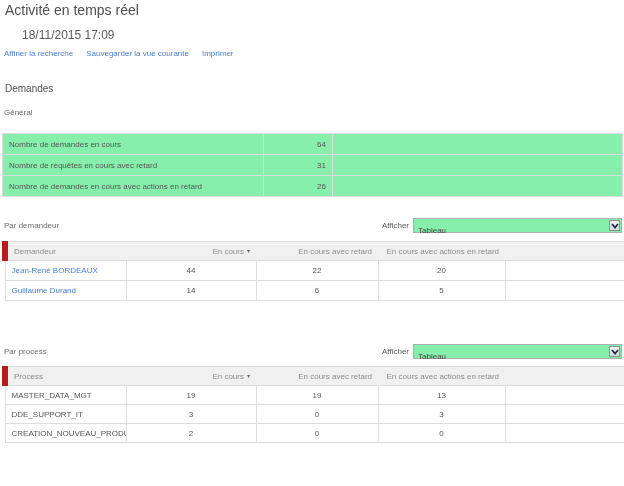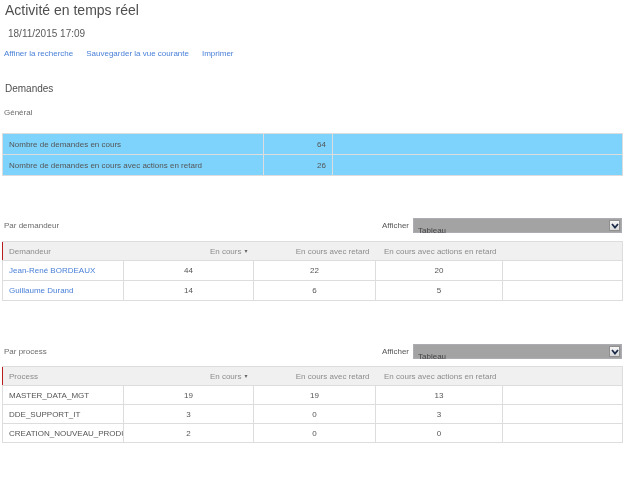--- a/index.html
+++ b/index.html
@@ -15,7 +15,7 @@
   .abs { position: absolute; }
 
   #page-title { left: 5px; top: 2px; font-size: 14px; color: #4f4f4f; }
-  #timestamp  { left: 8px; top: 28px; font-size: 10px; color: #5a5a5a; }
+  #timestamp  { left: 22px; top: 28px; font-size: 12px; color: #5a5a5a; }
 
   #action-links { left: 4px; top: 49px; display: flex; gap: 13px; font-size: 8px; }
   #action-links .link { color: #4a80d8; cursor: pointer; text-decoration: none; }

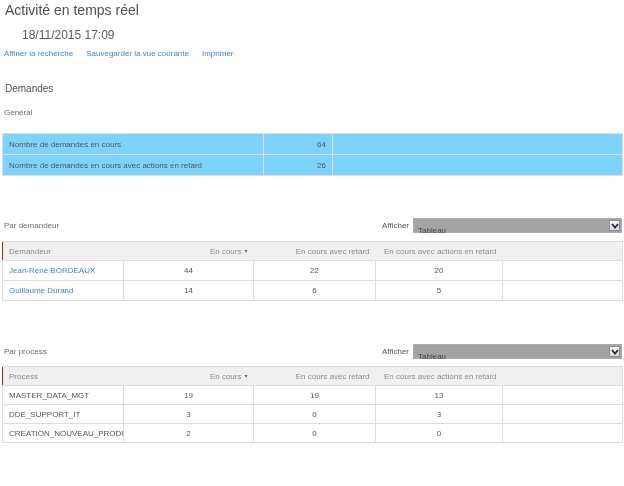--- a/index.html
+++ b/index.html
@@ -33,7 +33,7 @@
   
   #general-table { top: 133px; }
   #general-table td {
-    border: 1px solid #dddddd; height: 21px; padding: 0 6px; background: #7dd3fc;
+    border: 1px solid #dddddd; height: 21px; padding: 0 6px; background: #86efac;
   }
   #general-table td.val { text-align: right; }
 

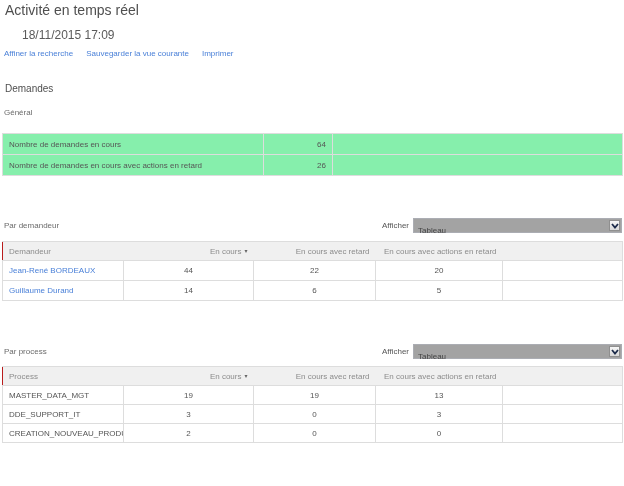--- a/index.html
+++ b/index.html
@@ -100,6 +100,11 @@
     <tr>
       <td>Nombre de demandes en cours</td>
       <td class="val">64</td>
+      <td></td>
+    </tr>
+    <tr>
+      <td>Nombre de requêtes en cours avec retard</td>
+      <td class="val">31</td>
       <td></td>
     </tr>
     <tr>

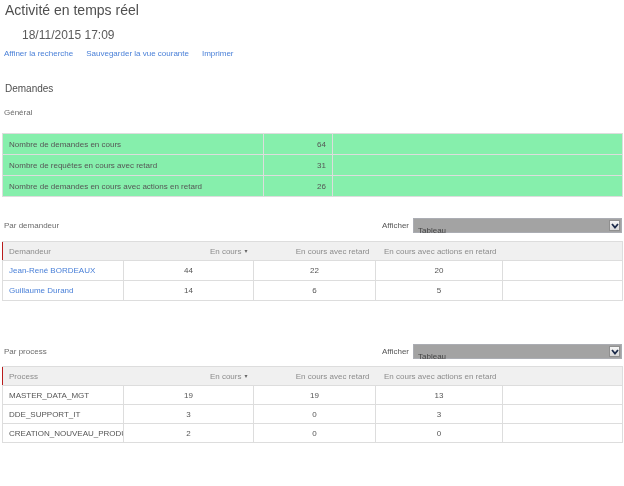--- a/index.html
+++ b/index.html
@@ -65,7 +65,7 @@
   .afficher-label { font-size: 8px; color: #555; margin-right: 4px; }
   .select-box {
     width: 209px; height: 15px; border: 1px solid #abadb3;
-    background: #a3a3a3; position: relative; cursor: pointer;
+    background: #86efac; position: relative; cursor: pointer;
   }
   .select-value { font-size: 8px; line-height: 13px; padding-left: 4px; color: #444; }
   .select-arrow {

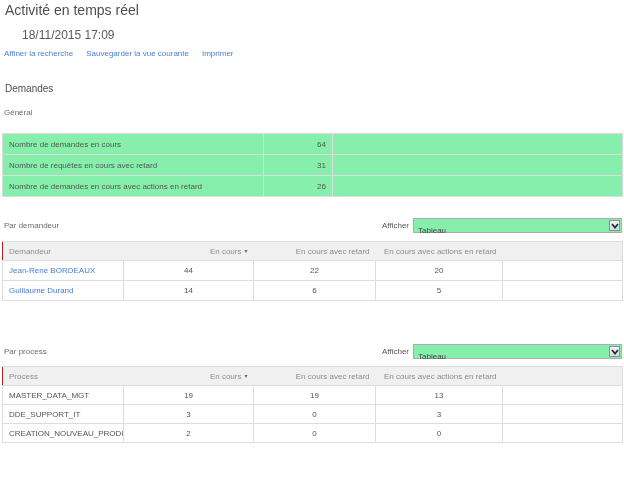--- a/index.html
+++ b/index.html
@@ -45,7 +45,7 @@
     height: 19px; padding: 0 6px; text-align: right;
     border-top: 1px solid #dddddd; border-bottom: 1px solid #dddddd;
   }
-  .data-table thead th:first-child { text-align: left; border-left: 1px solid #b91c1c; }
+  .data-table thead th:first-child { text-align: left; border-left: 6px solid #b91c1c; }
   .data-table thead th:last-child  { border-right: 1px solid #dddddd; }
   .data-table tbody td {
     border: 1px solid #dddddd; height: 20px; padding: 0 6px;

